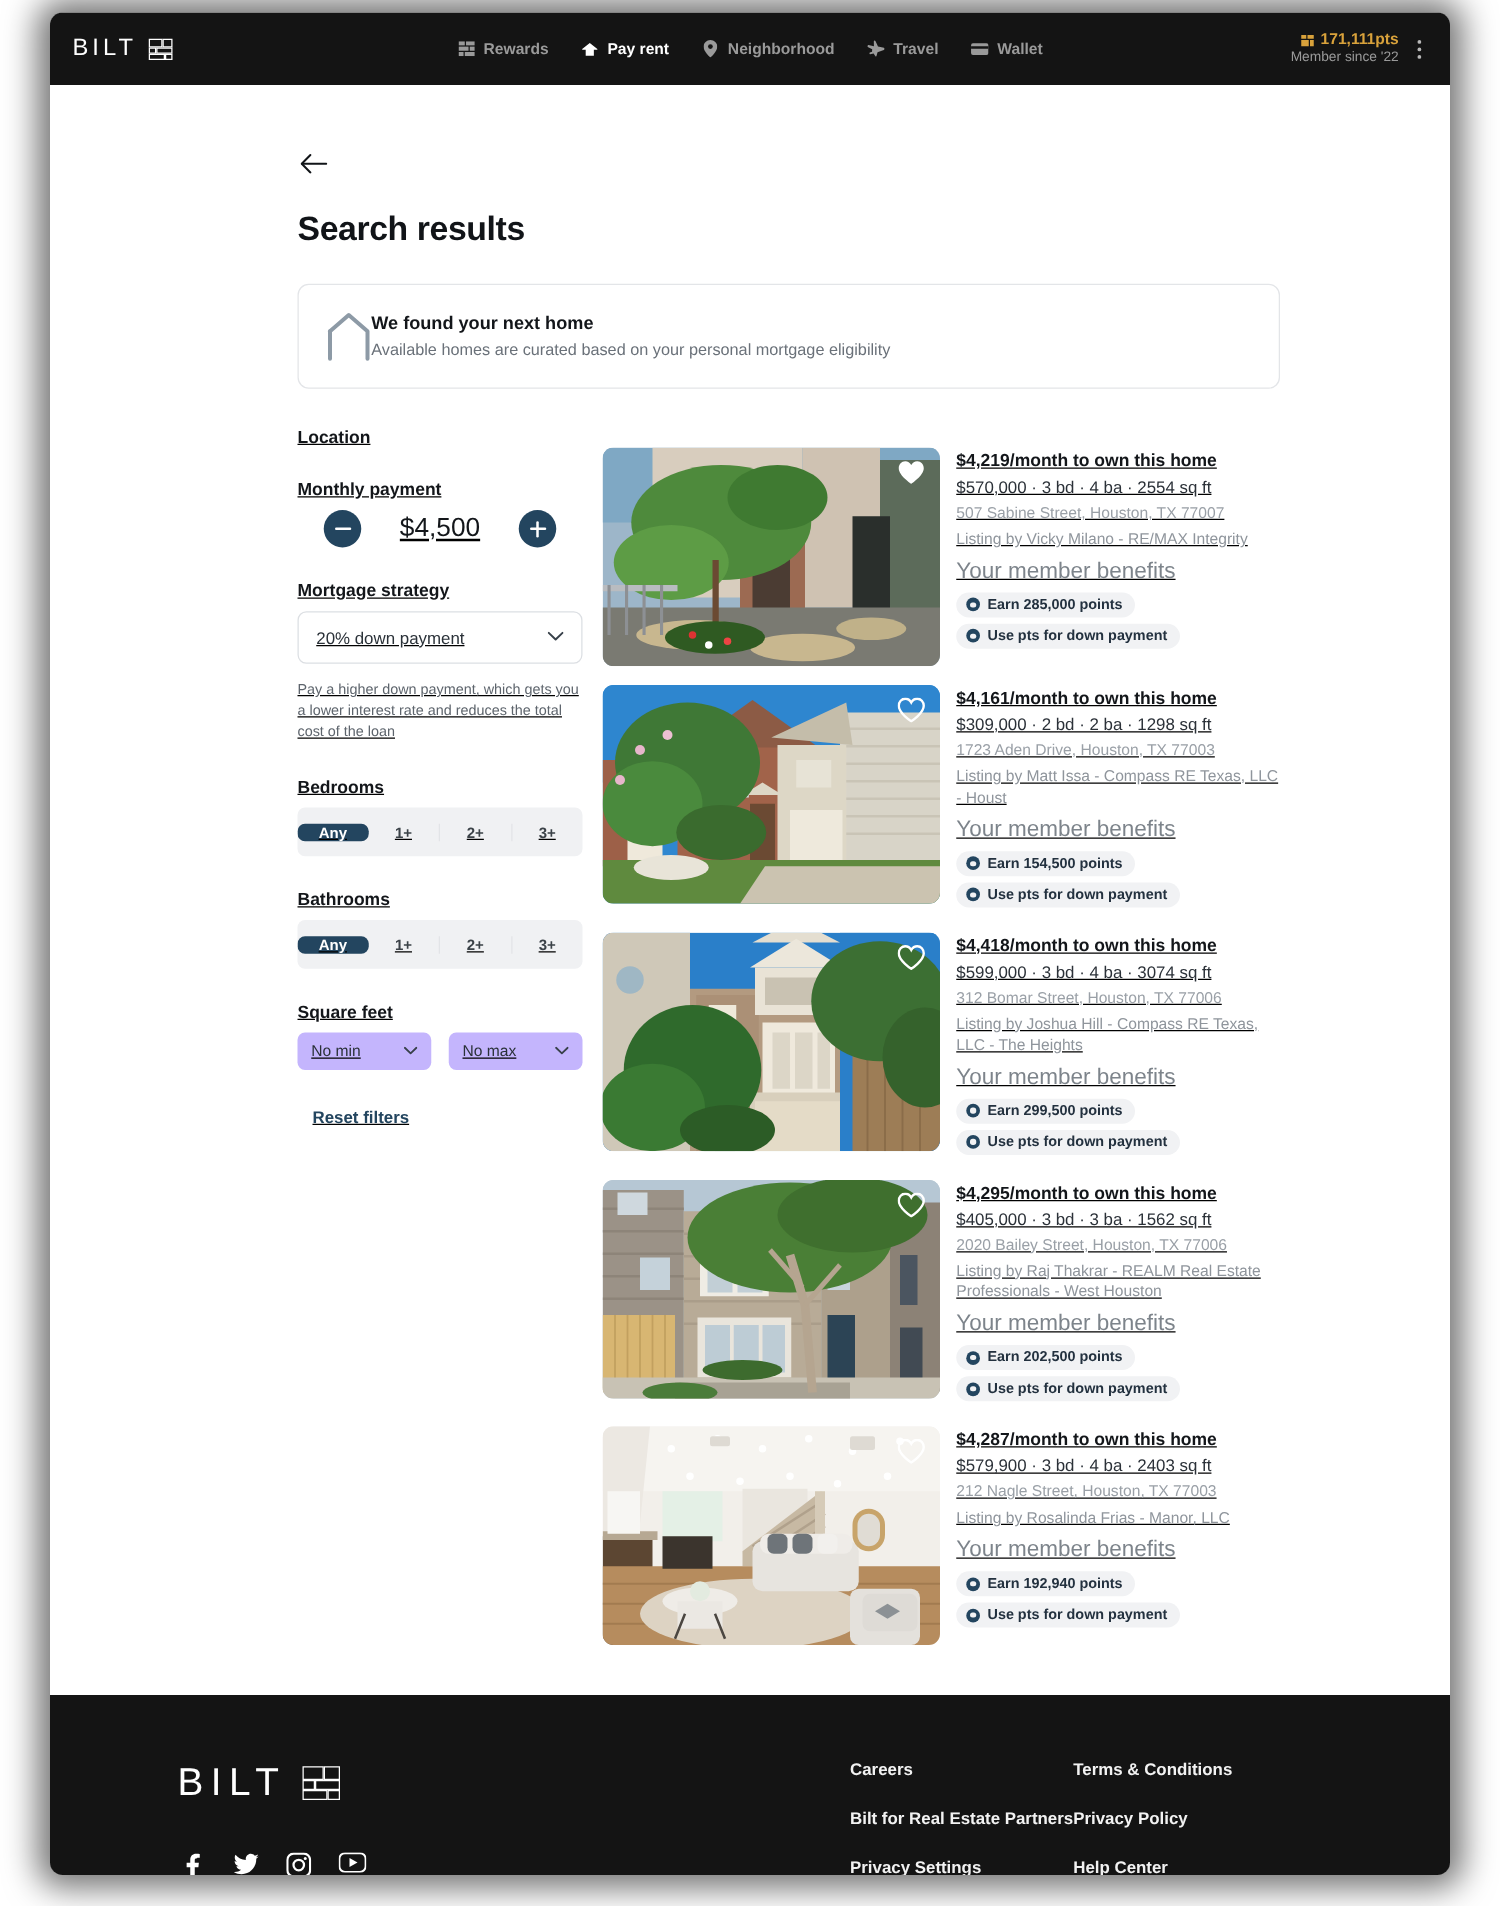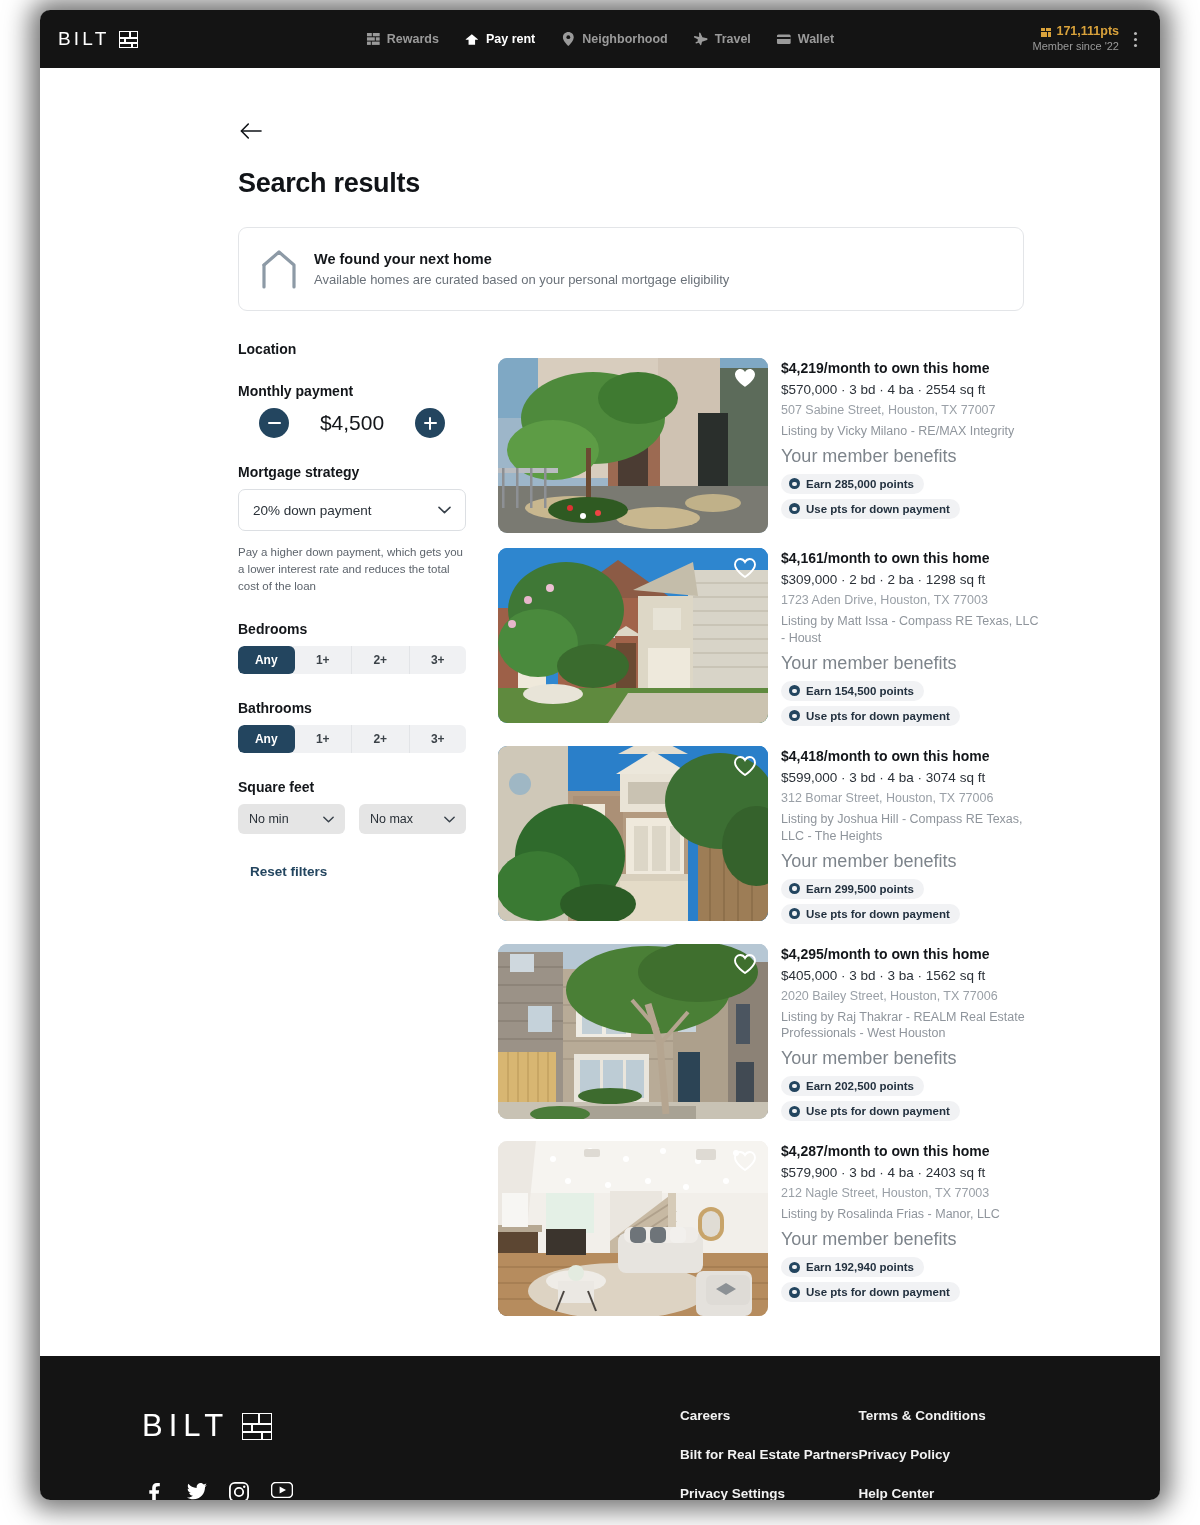--- a/index.html
+++ b/index.html
@@ -129,7 +129,7 @@
     border: 1px solid #e3e5e8;
     border-radius: 9px;
     padding: 20px 22px;
-    display: flex; align-items: center; gap: 17px;
+    display: flex; align-items: center; 
     background: #fff;
   }
   .banner-icon { flex: 0 0 auto; width: 36px; height: 42px; }

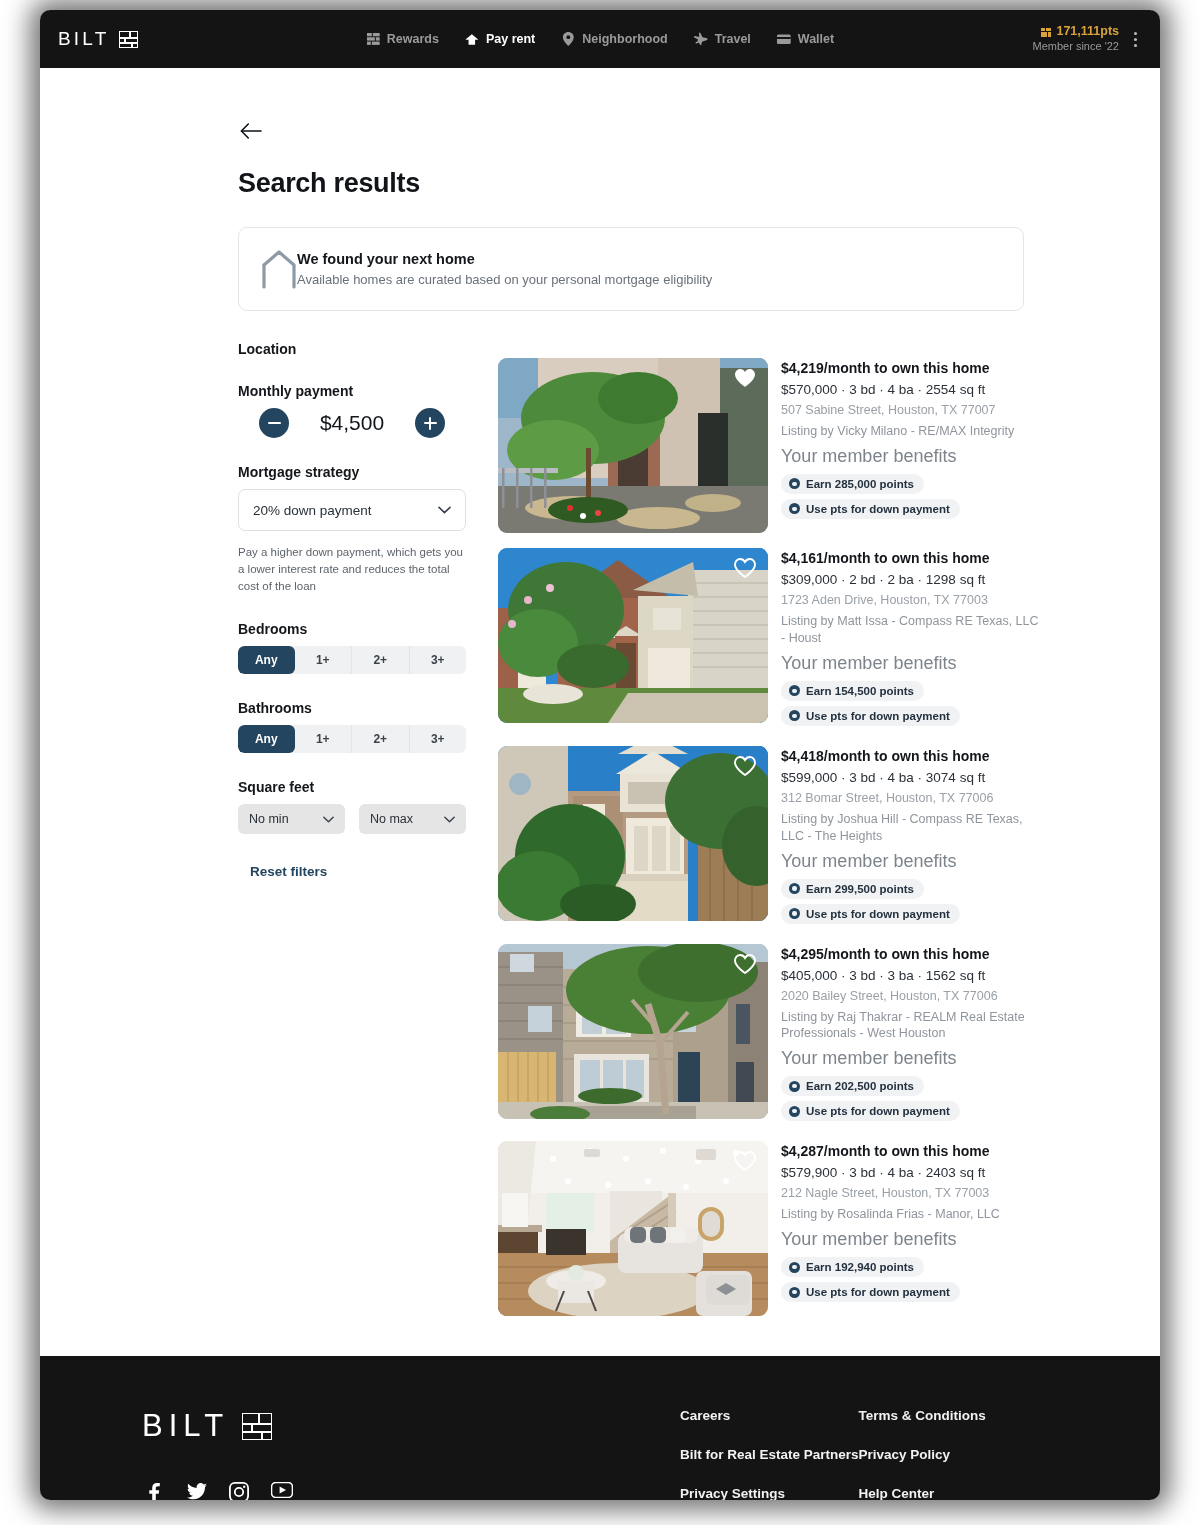--- a/index.html
+++ b/index.html
@@ -139,7 +139,8 @@
   .columns {
     display: flex;
     margin: 30px 0 0 158px;
-    gap: 32px;
+    gap: 16px;
+    text-decoration: underline;
   }
 
   

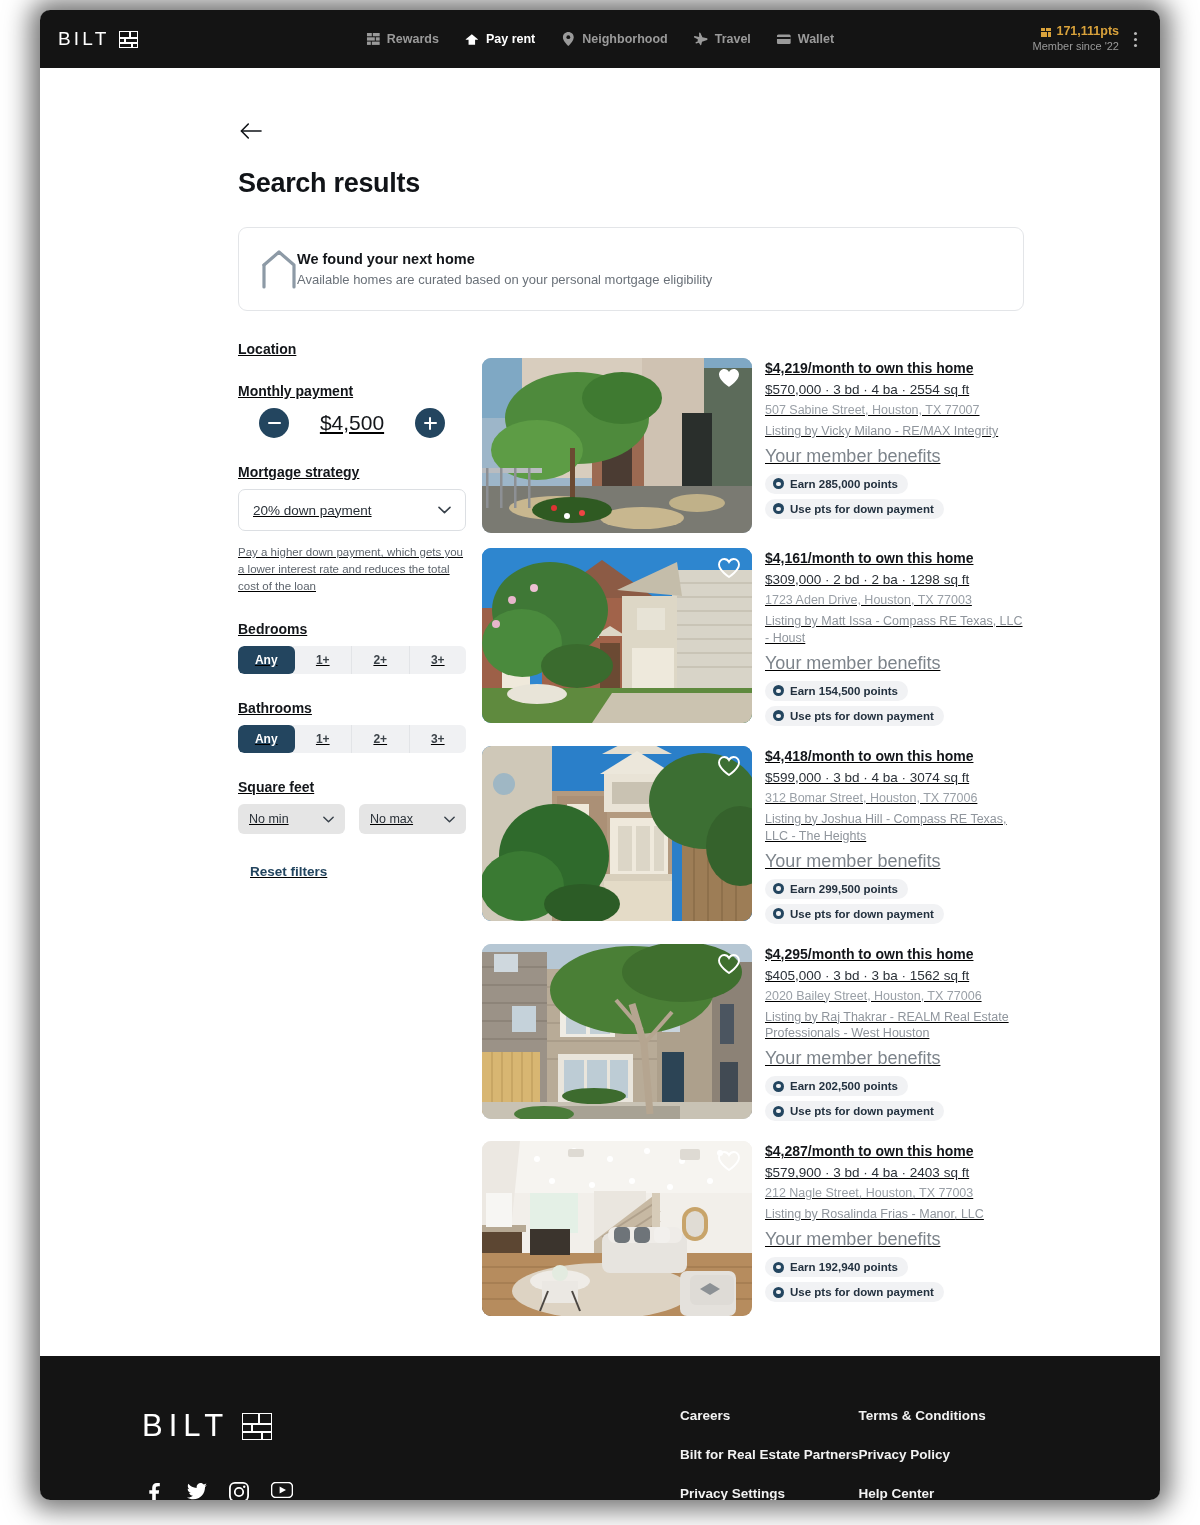--- a/index.html
+++ b/index.html
@@ -179,9 +179,10 @@
     margin-top: 13px; width: 228px;
   }
   .segmented {
-    display: flex; width: 228px; height: 28px;
+    display: flex; width: 228px; height: 39px;
     background: #f0f1f3; border-radius: 6px; overflow: hidden;
     margin-top: 3px;
+    align-items: center;
   }
   .seg {
     flex: 1; display: flex; align-items: center; justify-content: center;

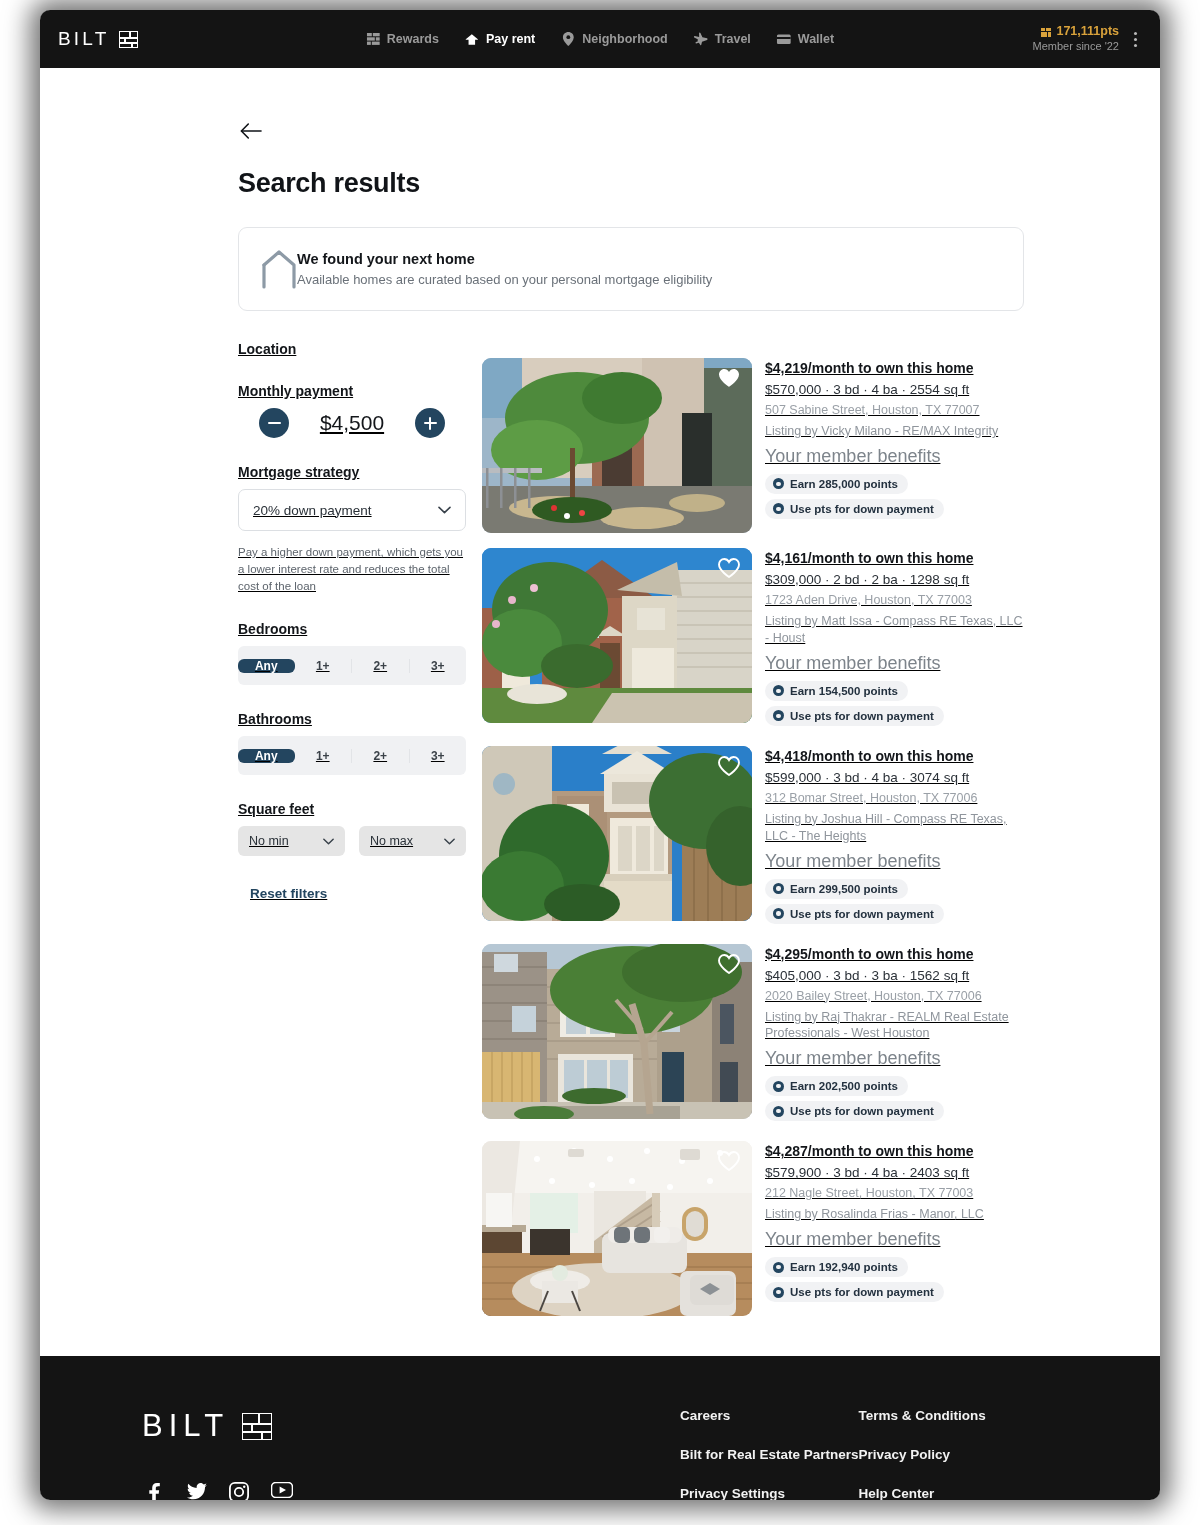--- a/index.html
+++ b/index.html
@@ -198,7 +198,7 @@
   .sqft-row { display: flex; gap: 14px; margin-top: 3px; }
   .sqft-box {
     width: 107px; height: 30px;
-    background: #e5e5e5; border-radius: 6px;
+    background: #c4b5fd; border-radius: 6px;
     display: flex; align-items: center; justify-content: space-between;
     padding: 0 11px;
     font-size: 12.5px; color: #2a3138; cursor: pointer;

